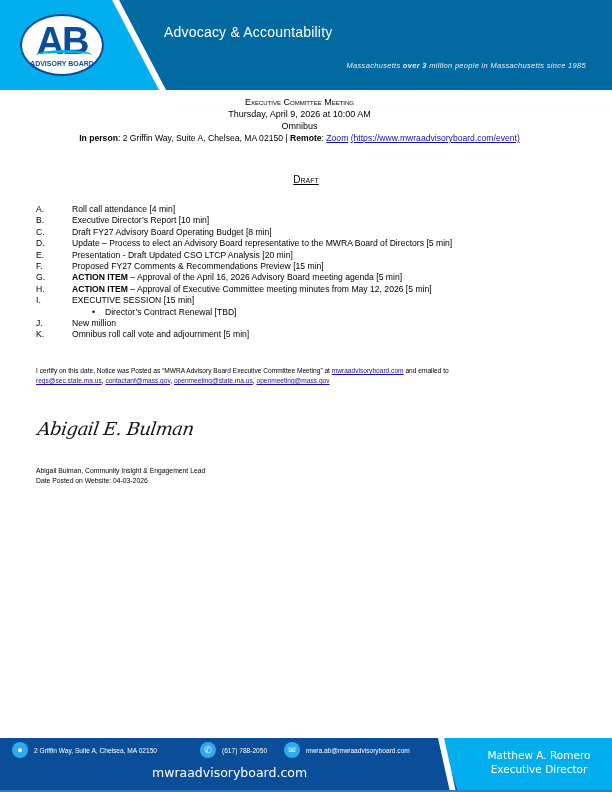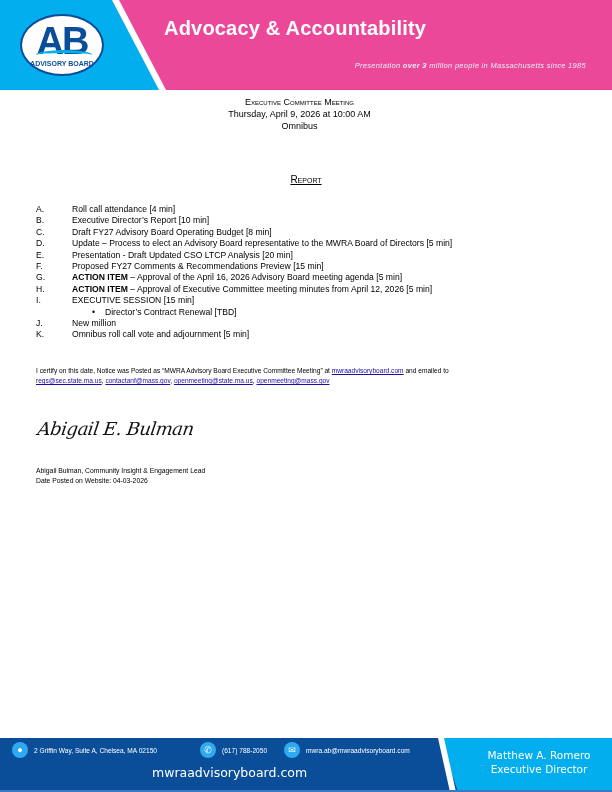--- a/index.html
+++ b/index.html
@@ -7,7 +7,7 @@
   body { position: relative; font-family: "Liberation Sans", sans-serif; color: #000; }
 
   
-  .header { position: absolute; left: 0; top: 0; width: 612px; height: 90px; background: #ec4899; overflow: hidden; }
+  .header { position: absolute; left: 0; top: 0; width: 612px; height: 90px; background: #0369a1; overflow: hidden; }
   .header-light { position: absolute; left: 0; top: 0; width: 160px; height: 90px; background: #03aeef;
                   clip-path: polygon(0 0, 112px 0, 160px 90px, 0 90px); }
   .header-stripe { position: absolute; left: 0; top: 0; width: 170px; height: 90px; background: #ffffff;

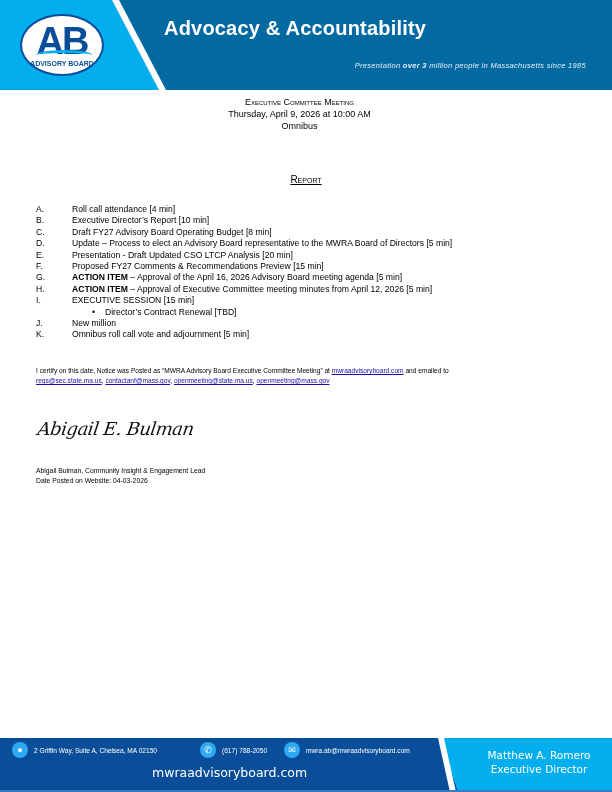--- a/index.html
+++ b/index.html
@@ -20,7 +20,7 @@
                  border-radius: 50% 50% 0 0; }
   .logo-text { position: absolute; left: 0; bottom: 7px; width: 100%; text-align: center; font-size: 7px;
                font-weight: bold; color: #0a4e99; }
-  .header-title { position: absolute; left: 164px; top: 17px; font-size: 20px; font-weight: bold; color: #ffffff;
+  .header-title { position: absolute; left: 164px; top: 24px; font-size: 14px; font-weight: normal; color: #ffffff;
                   letter-spacing: 0.2px; }
   .header-tagline { position: absolute; right: 26px; top: 61px; font-size: 7.5px; font-style: italic; color: #e6eef8;
                     letter-spacing: 0.3px; }

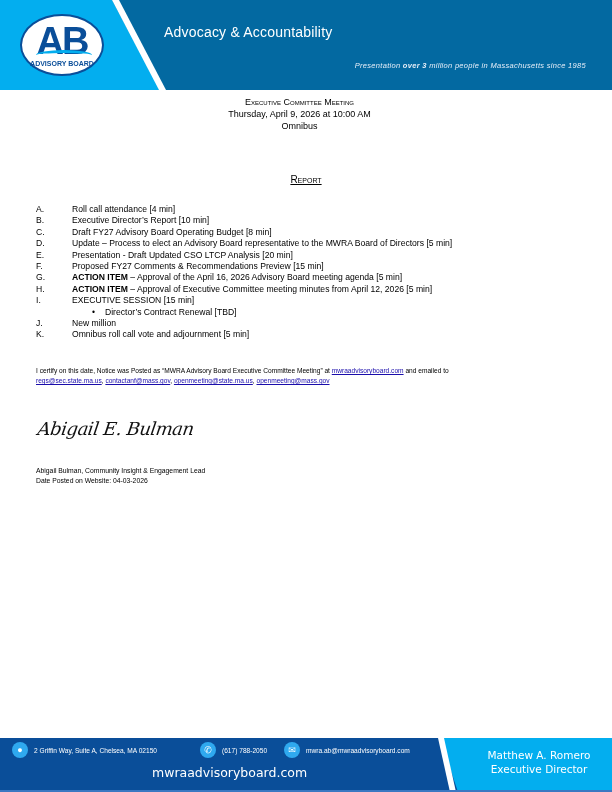--- a/index.html
+++ b/index.html
@@ -77,7 +77,7 @@
     <div class="logo-text">ADVISORY BOARD</div>
   </div>
   <div class="header-title">Advocacy &amp; Accountability</div>
-  <div class="header-tagline"><span>Presentation </span><b>over 3</b><span> million people in Massachusetts since 1985</span></div>
+  <div class="header-tagline"><span>Massachusetts </span><b>over 3</b><span> million people in Massachusetts since 1985</span></div>
 </div>
 
 <div class="meeting">

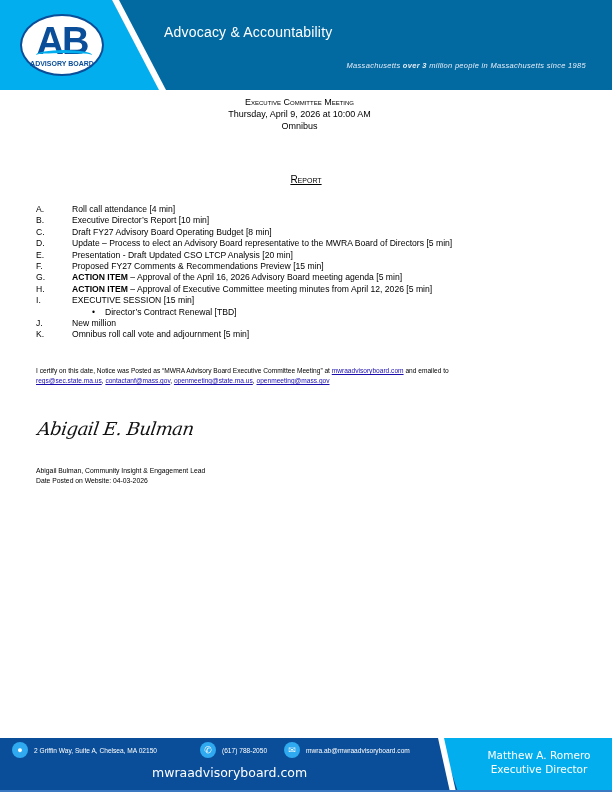--- a/index.html
+++ b/index.html
@@ -84,6 +84,9 @@
   <div class="smallcaps">Executive Committee Meeting</div>
   <div>Thursday, April 9, 2026 at 10:00 AM</div>
   <div>Omnibus</div>
+  <div class="loc-line">
+    <b>In person</b><span>: 2 Griffin Way, Suite A, Chelsea, MA 02150 | </span><b>Remote</b><span>: </span><a class="link">Zoom</a> <a class="link">(https://www.mwraadvisoryboard.com/event)</a>
+  </div>
 </div>
 
 <div class="agenda-title">Report</div>

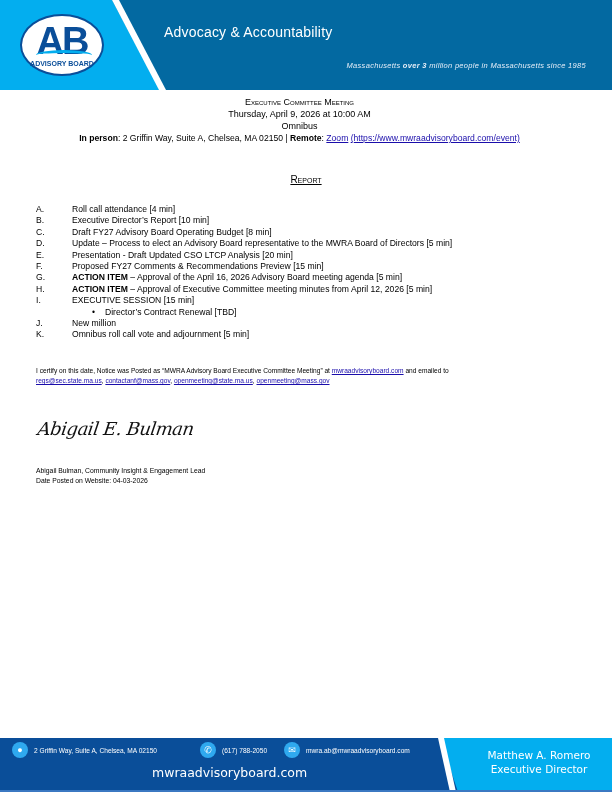--- a/index.html
+++ b/index.html
@@ -89,7 +89,7 @@
   </div>
 </div>
 
-<div class="agenda-title">Report</div>
+<div class="agenda-title">Draft</div>
 
 <div class="agenda">
   <div class="agenda-row">

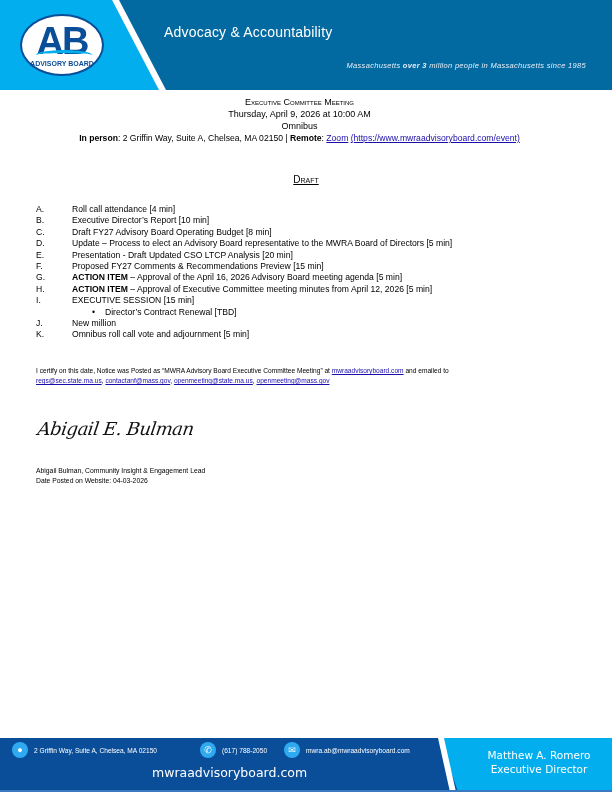--- a/index.html
+++ b/index.html
@@ -122,7 +122,7 @@
     </div>
   <div class="agenda-row">
       <span class="agenda-letter">H.</span>
-      <span class="agenda-text"><b>ACTION ITEM</b><span> – Approval of Executive Committee meeting minutes from April 12, 2026 [5 min]</span></span>
+      <span class="agenda-text"><b>ACTION ITEM</b><span> – Approval of Executive Committee meeting minutes from May 12, 2026 [5 min]</span></span>
     </div>
   <div class="agenda-row">
       <span class="agenda-letter">I.</span>

